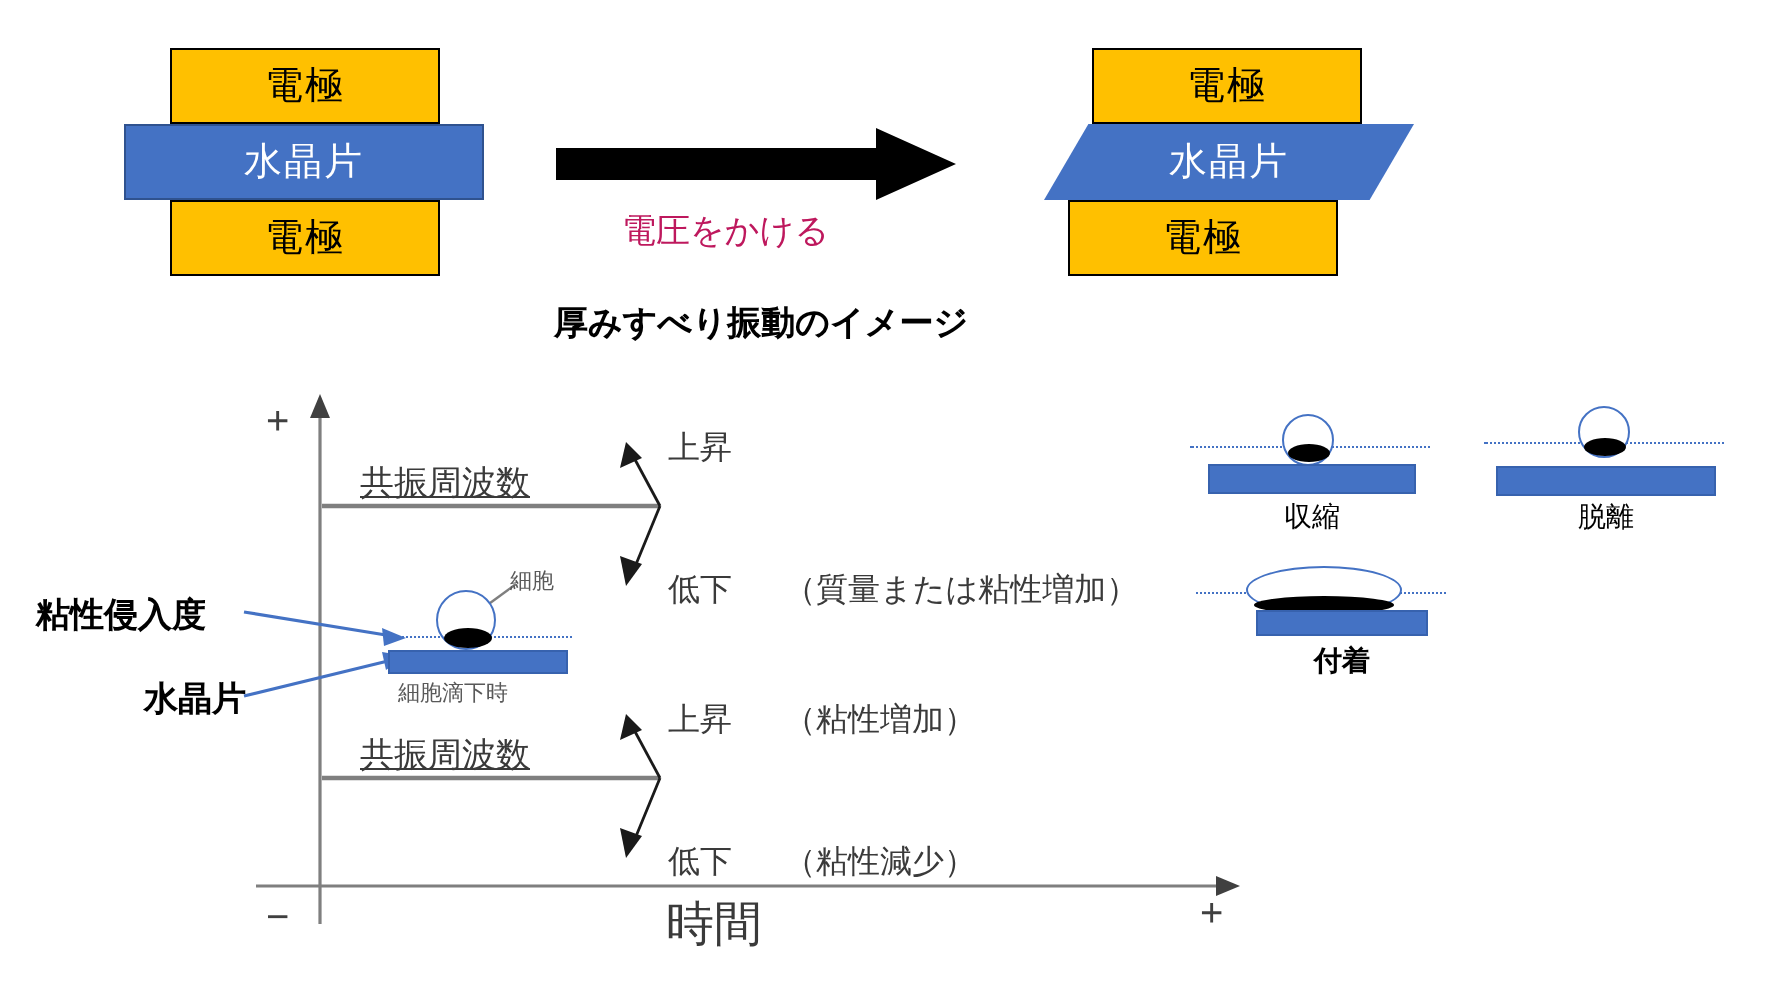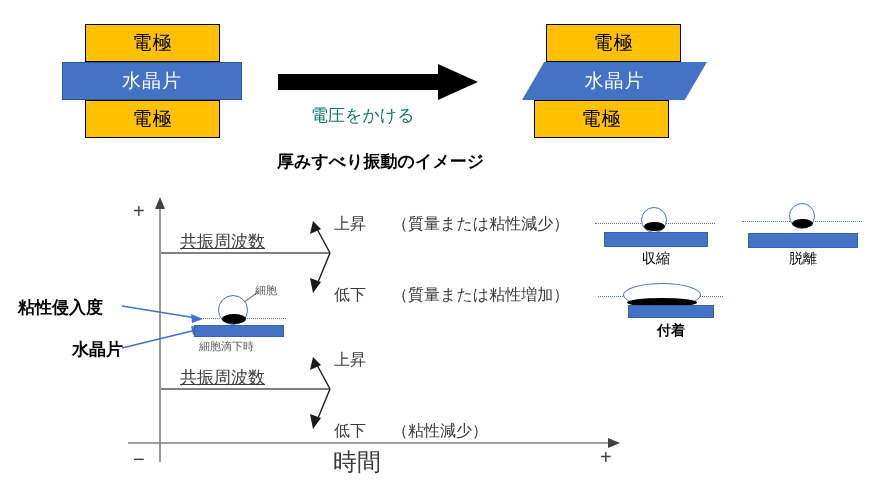--- a/index.html
+++ b/index.html
@@ -61,7 +61,7 @@
   }
   .arrow-label {
     font-size: 17px;
-    color: #0f766e;
+    color: #be185d;
     white-space: nowrap;
   }
 

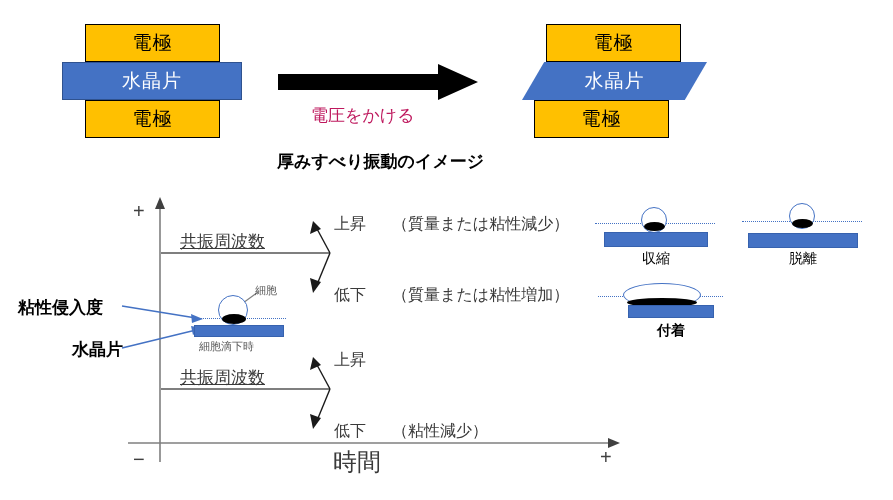--- a/index.html
+++ b/index.html
@@ -188,7 +188,6 @@
   <div class="abs param-label" style="left:180px; top:230px;">共振周波数</div>
 
   <div class="abs branch-text" style="left:334px; top:214px;">上昇</div>
-  <div class="abs branch-text" style="left:392px; top:214px;">（質量または粘性減少）</div>
 
   <div class="abs branch-text" style="left:334px; top:285px;">低下</div>
   <div class="abs branch-text" style="left:392px; top:285px;">（質量または粘性増加）</div>

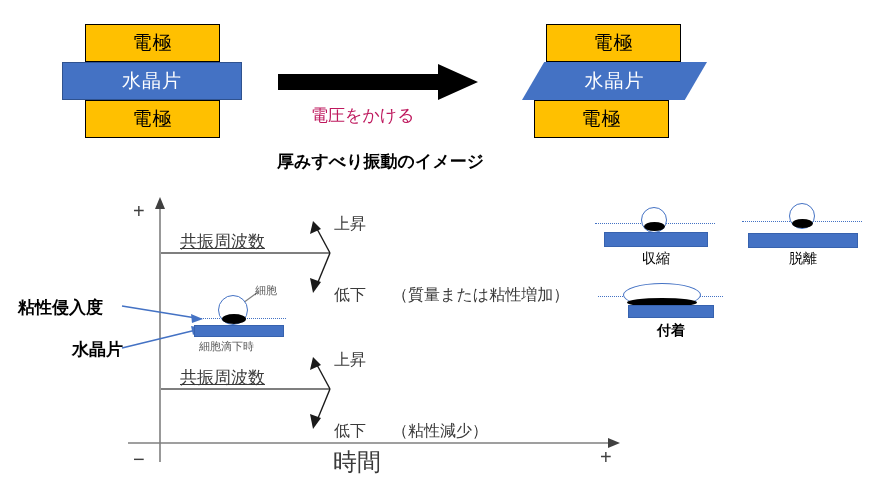--- a/index.html
+++ b/index.html
@@ -195,6 +195,7 @@
   <div class="abs param-label" style="left:180px; top:366px;">共振周波数</div>
 
   <div class="abs branch-text" style="left:334px; top:350px;">上昇</div>
+  <div class="abs branch-text" style="left:392px; top:350px;">（粘性増加）</div>
 
   <div class="abs branch-text" style="left:334px; top:421px;">低下</div>
   <div class="abs callout" style="left:18px; top:296px;">粘性侵入度</div>

